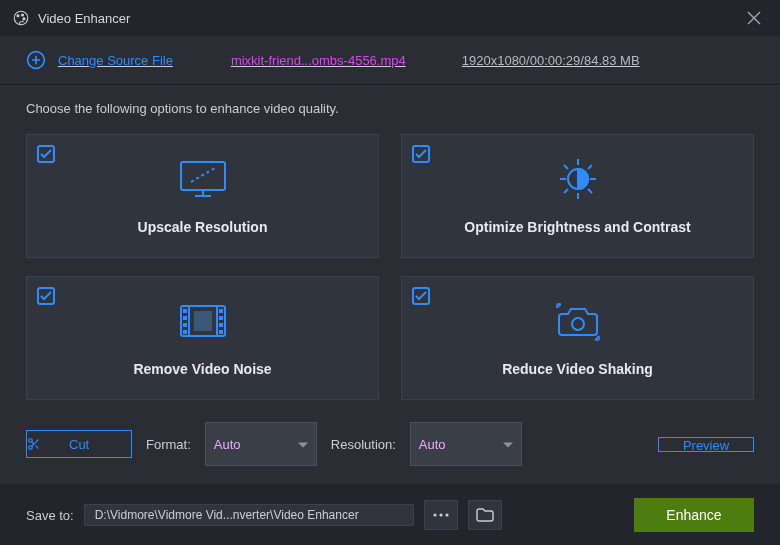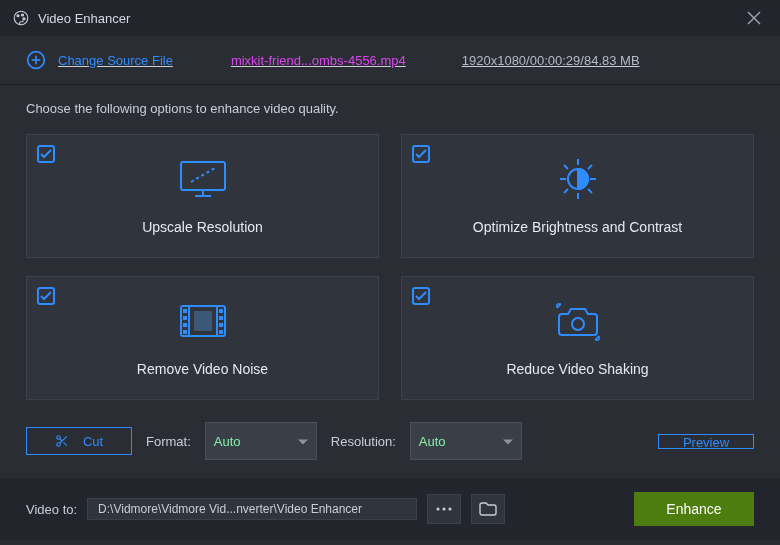--- a/index.html
+++ b/index.html
@@ -103,7 +103,7 @@
 }
 .card-title {
   color: #e6e9ef;
-  font-weight: 400;
+  font-weight: 700;
   font-size: 14px;
 }
 .controls-row {

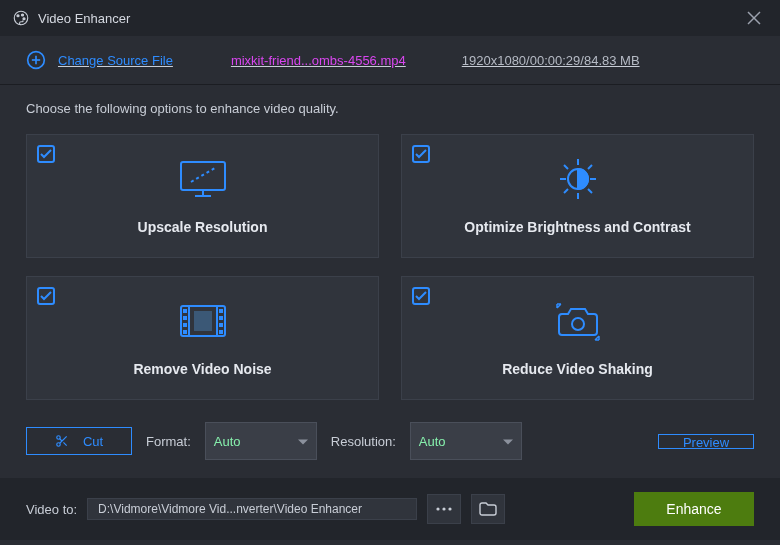--- a/index.html
+++ b/index.html
@@ -120,8 +120,7 @@
   color: #2e8cff;
   display: flex;
   align-items: center;
-  justify-content: center;
-  gap: 14px;
+  gap: 28px;
   cursor: pointer;
   font-size: 13px;
 }

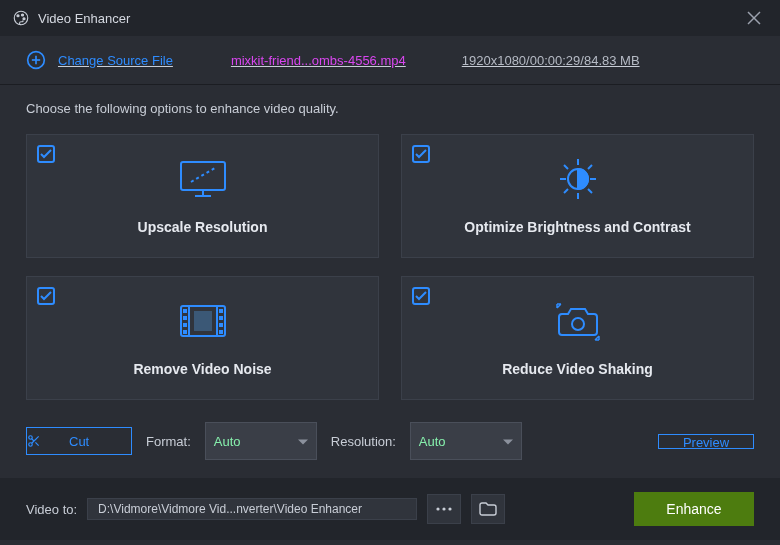--- a/index.html
+++ b/index.html
@@ -129,10 +129,10 @@
 }
 .select {
   width: 112px;
-  height: 38px;
+  height: 44px;
   background: #3a3e47;
   border: 1px solid #4a4f5a;
-  color: #86efac;
+  color: #f0abfc;
   display: flex;
   align-items: center;
   padding: 0 8px;

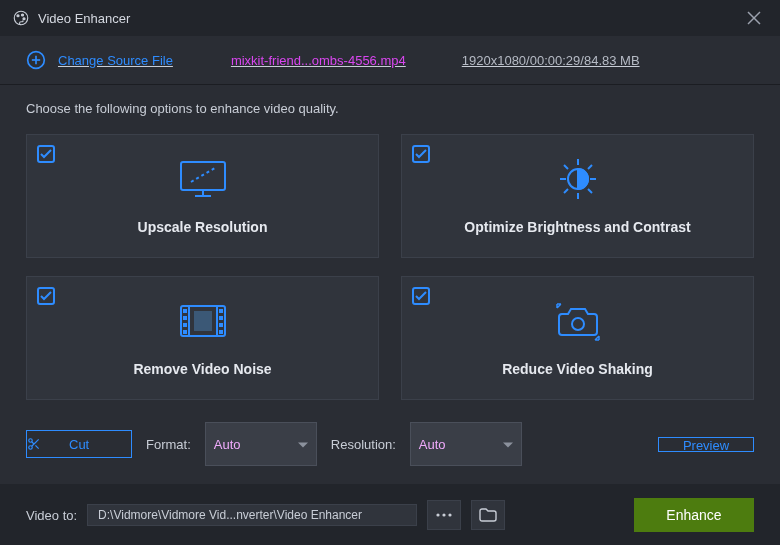--- a/index.html
+++ b/index.html
@@ -350,7 +350,7 @@
 </div>
 
 <div class="footer">
-  <span class="save-label">Video to:</span>
+  <span class="save-label">Save to:</span>
   <div class="path-box">
     <span>D:\Vidmore\Vidmore Vid...nverter\Video Enhancer</span>
   </div>

